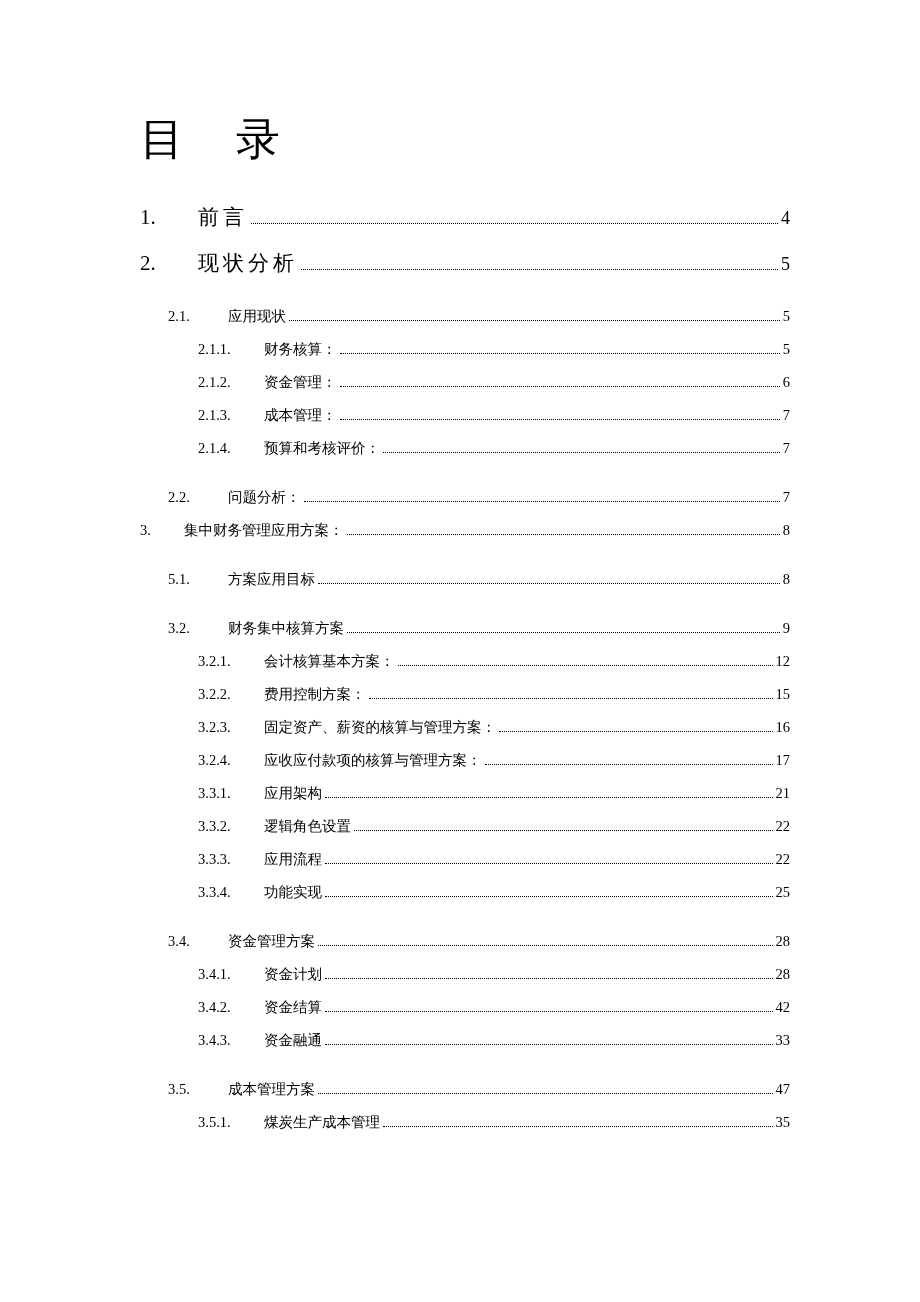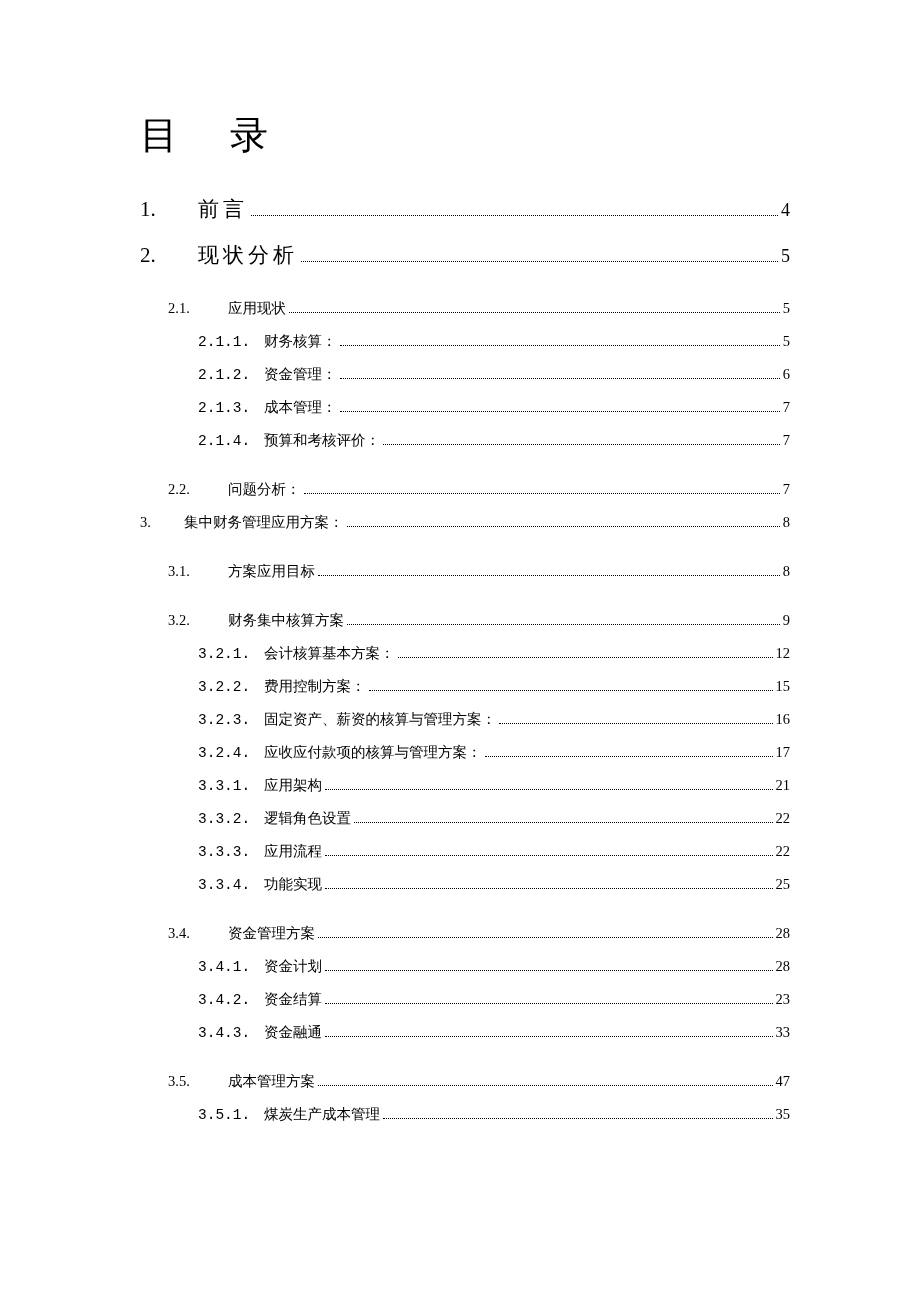--- a/index.html
+++ b/index.html
@@ -15,7 +15,7 @@
     padding: 110px 130px 80px 140px;
   }
   .title {
-    font-size: 38px;
+    font-size: 44px;
     letter-spacing: 52px;
     margin-bottom: 34px;
     font-weight: normal;

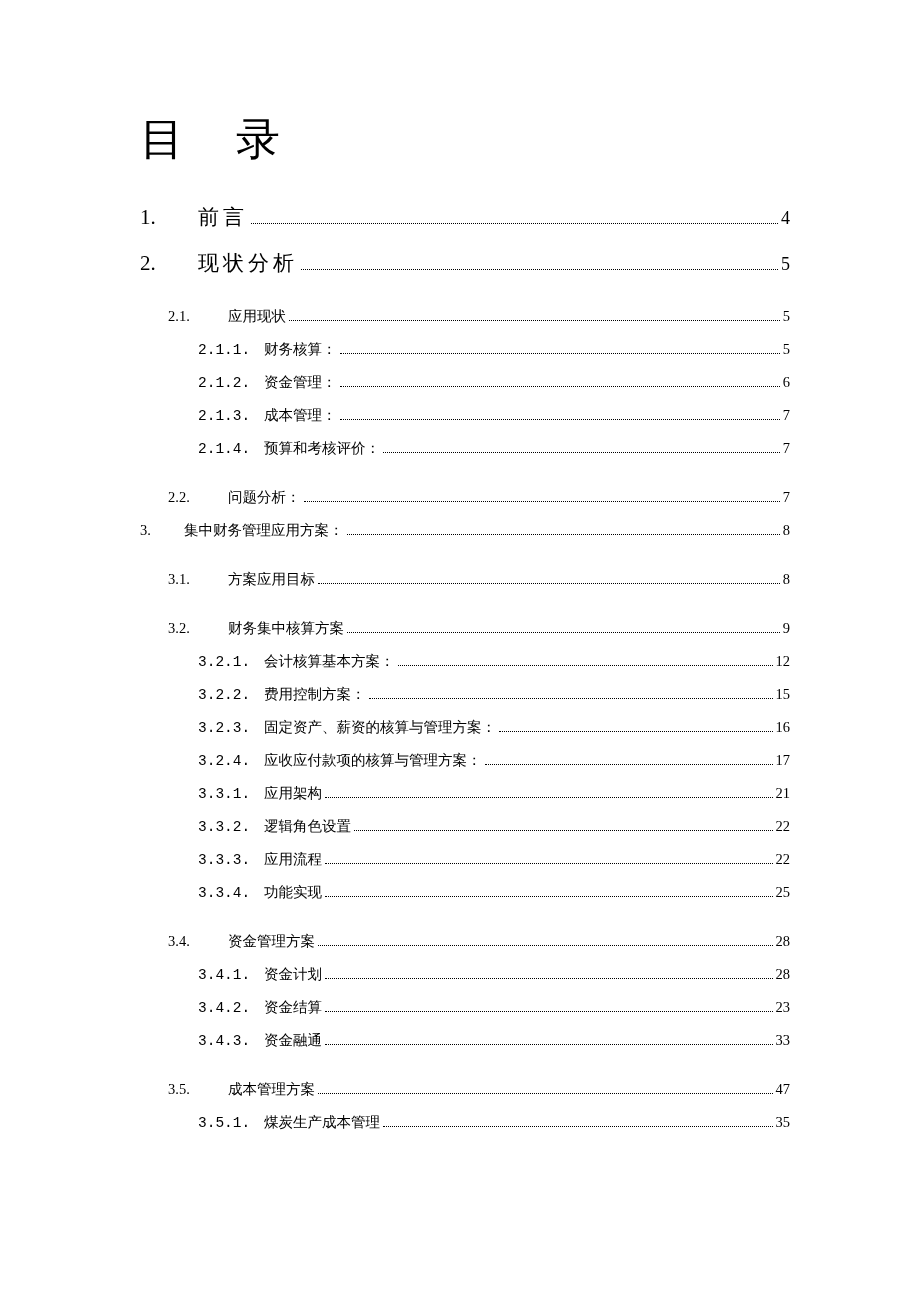--- a/index.html
+++ b/index.html
@@ -72,7 +72,7 @@
   .lvl3 .num {
     display: inline-block;
     width: 66px;
-    font-family: Liberation Mono, monospace;
+    font-family: Liberation Serif, serif;
   }
   .leader {
     flex: 1 1 auto;

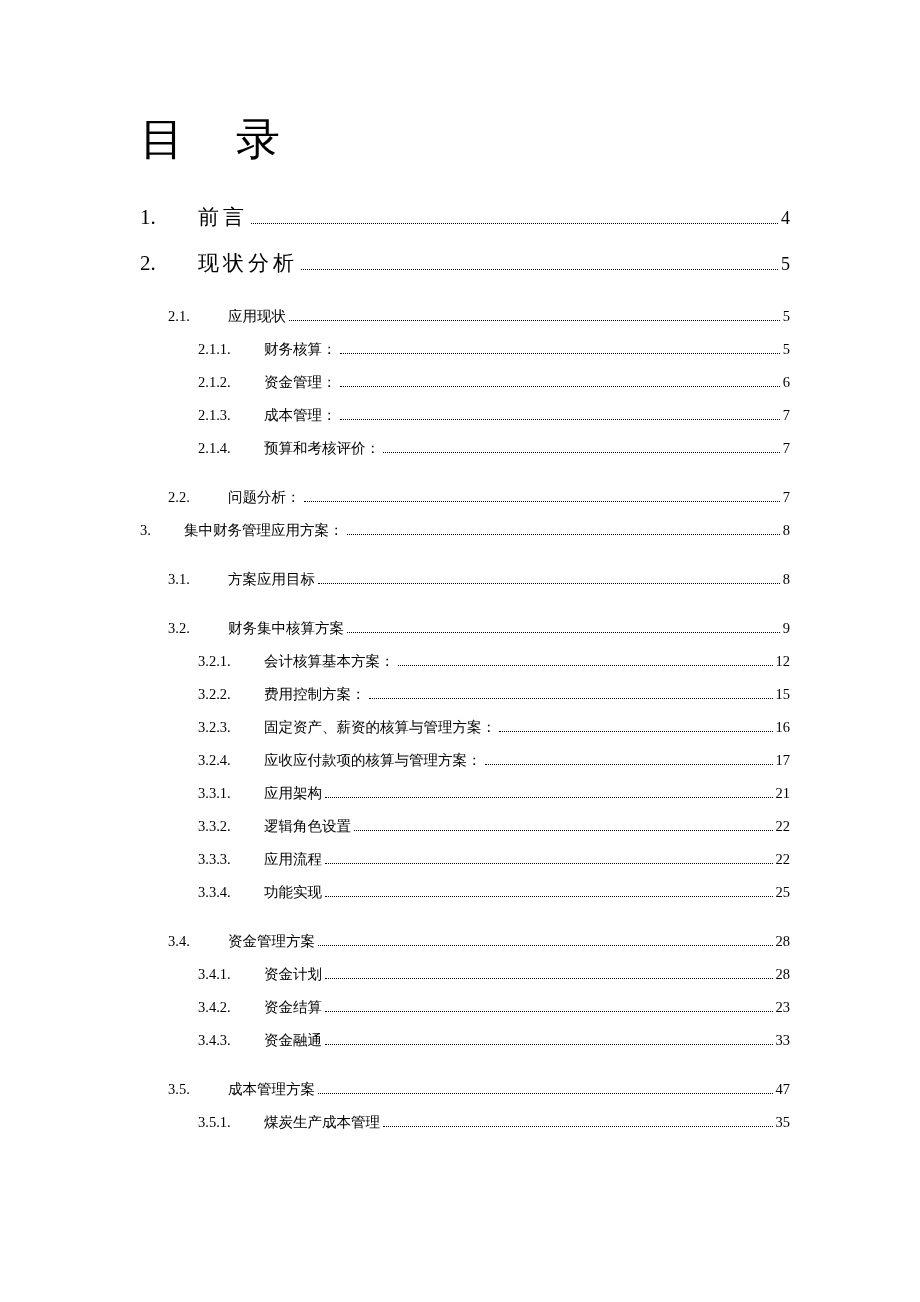--- a/index.html
+++ b/index.html
@@ -150,7 +150,7 @@
       <span class="page">8</span>
     </div>
     <div class="toc-row lvl2">
-      <span class="num">3.1.</span>
+      <span class="num">5.1.</span>
       <span class="label">方案应用目标</span>
       <span class="leader"></span>
       <span class="page">8</span>

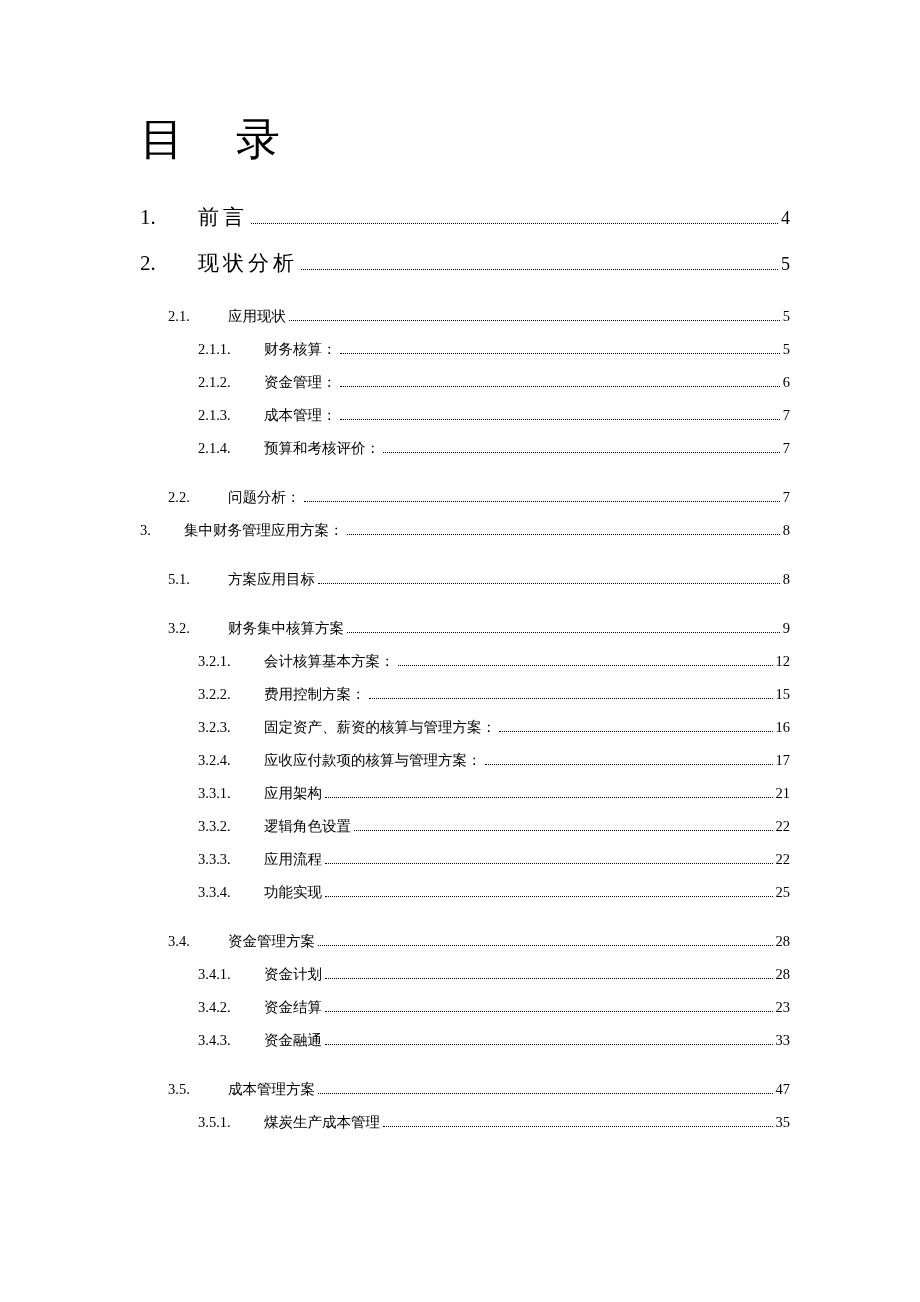--- a/index.html
+++ b/index.html
@@ -225,7 +225,7 @@
       <span class="num">3.4.2.</span>
       <span class="label">资金结算</span>
       <span class="leader"></span>
-      <span class="page">23</span>
+      <span class="page">42</span>
     </div>
     <div class="toc-row lvl3">
       <span class="num">3.4.3.</span>

